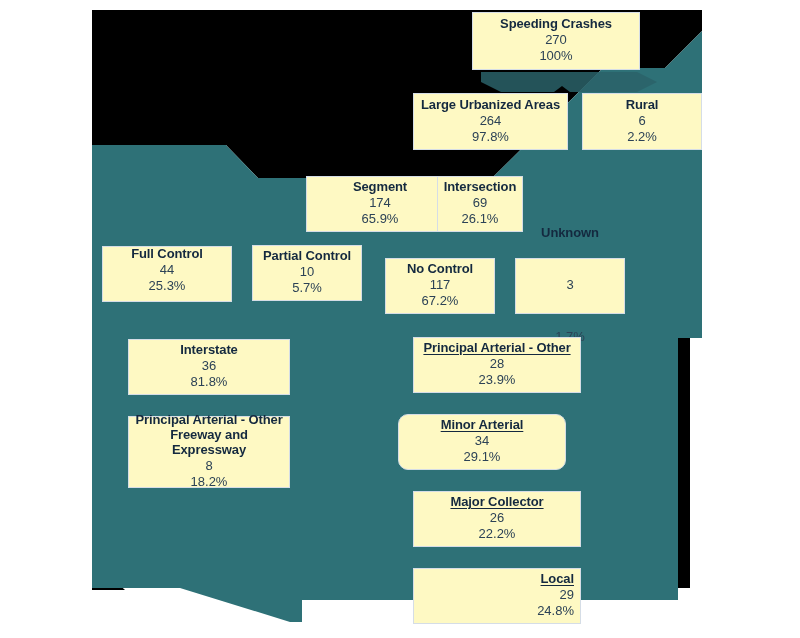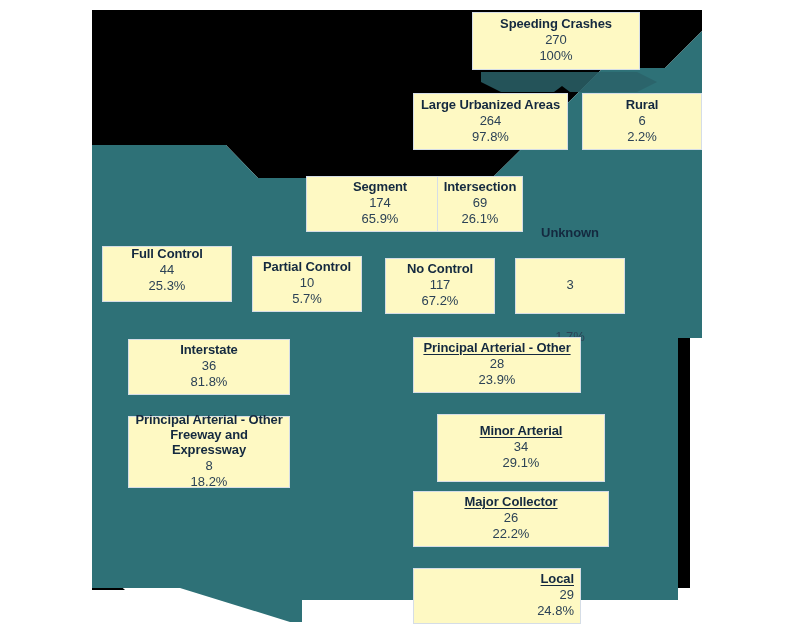--- a/index.html
+++ b/index.html
@@ -105,7 +105,7 @@
     <div class="count">44</div>
     <div class="pct">25.3%</div>
   </div>
-  <div class="node" style="left:252px;top:256px;width:110px;height:56px;">
+  <div class="node" style="left:252px;top:245px;width:110px;height:56px;">
     <div class="title">Partial Control</div>
     <div class="count">10</div>
     <div class="pct">5.7%</div>

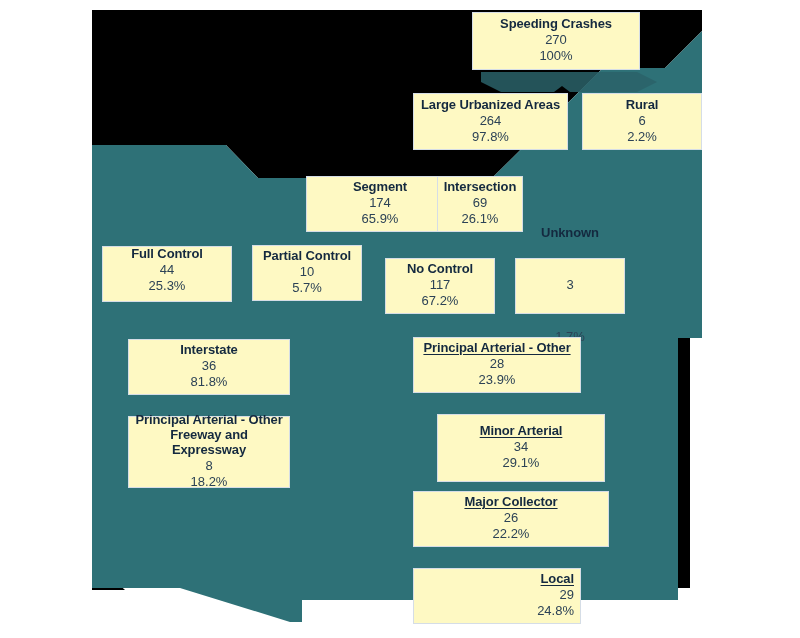--- a/index.html
+++ b/index.html
@@ -138,7 +138,7 @@
     <div class="count">28</div>
     <div class="pct">23.9%</div>
   </div>
-  <div class="node" style="left:437px;top:414px;width:168px;height:68px;">
+  <div class="node" style="left:398px;top:414px;width:168px;height:56px;border-radius:10px;">
     <div class="title ul">Minor Arterial</div>
     <div class="count">34</div>
     <div class="pct">29.1%</div>

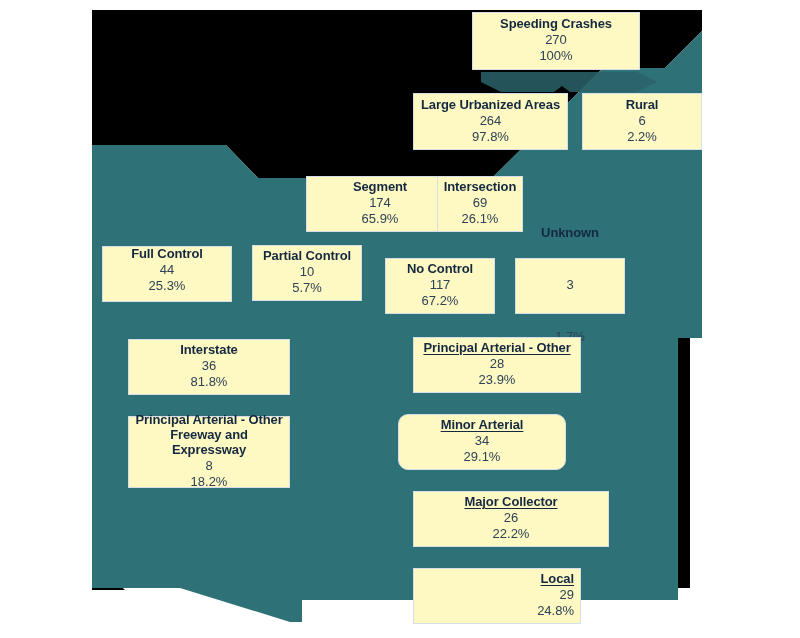--- a/index.html
+++ b/index.html
@@ -143,7 +143,7 @@
     <div class="count">34</div>
     <div class="pct">29.1%</div>
   </div>
-  <div class="node" style="left:413px;top:491px;width:196px;height:56px;text-align:right;">
+  <div class="node" style="left:413px;top:491px;width:168px;height:56px;text-align:right;">
     <div class="title ul">Major Collector</div>
     <div class="count">26</div>
     <div class="pct">22.2%</div>

